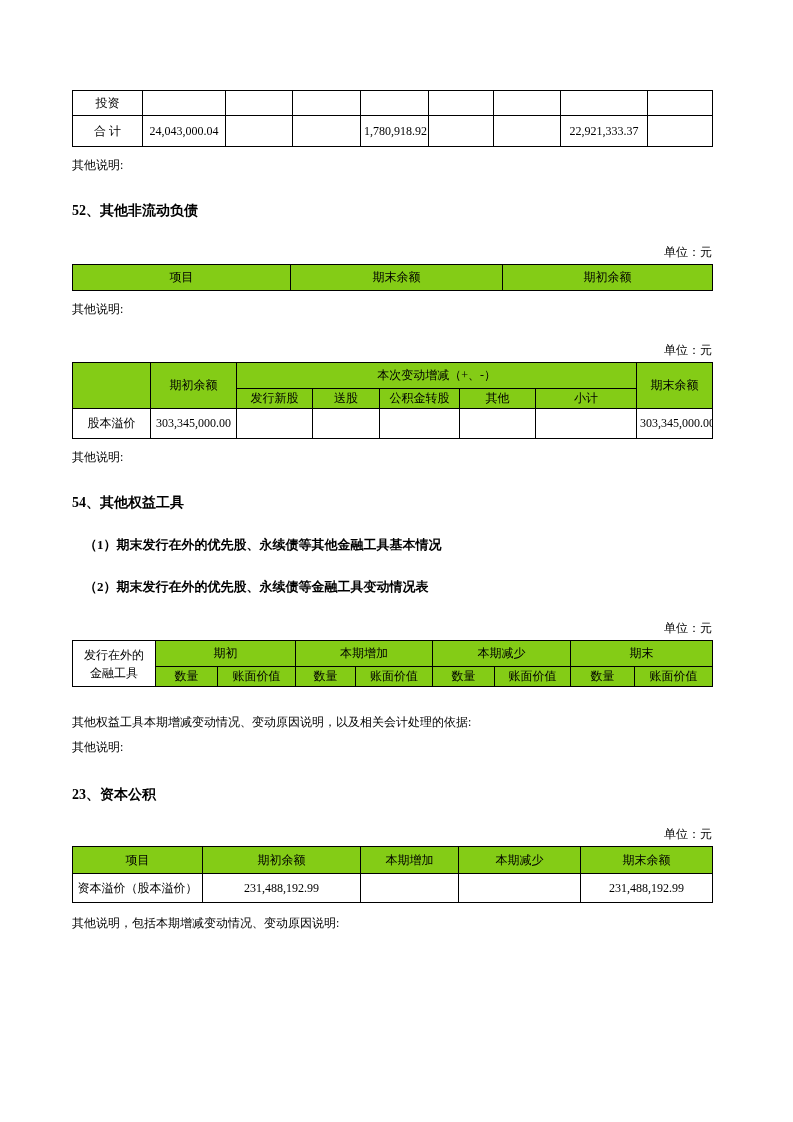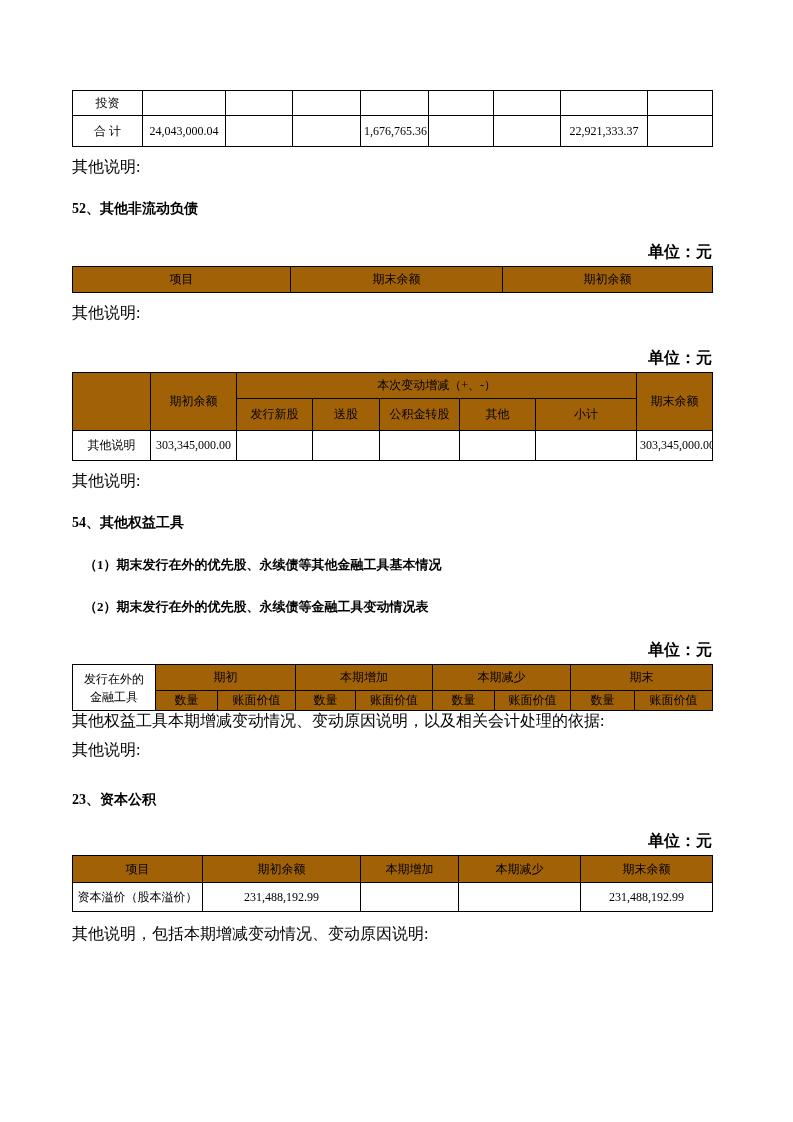--- a/index.html
+++ b/index.html
@@ -62,7 +62,7 @@
         <td class="num">24,043,000.04</td>
         <td></td>
         <td></td>
-        <td class="num">1,676,765.36</td>
+        <td class="num">1,780,918.92</td>
         <td></td>
         <td></td>
         <td class="num">22,921,333.37</td>

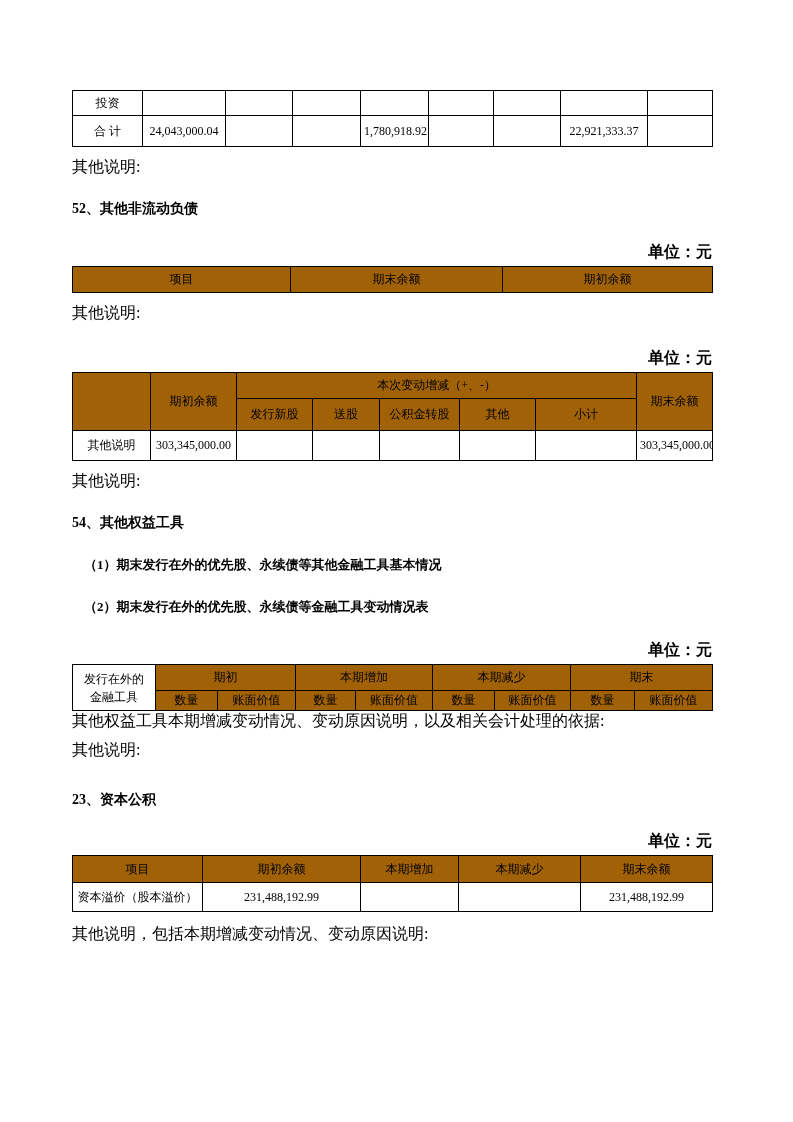--- a/index.html
+++ b/index.html
@@ -23,7 +23,7 @@
   td.num { font-size:11px; }
   .two-line { display:block; line-height:1.5; }
 
-  .note { font-size:16px; margin-top:10px; }
+  .note { font-size:12px; margin-top:10px; }
   .sec-title { font-size:14px; font-weight:bold; margin-top:22px; }
   .sub-title { font-size:13px; font-weight:bold; margin-top:24px; padding-left:12px;font-family:Liberation Serif, serif; }
   .unit { width:640px; font-size:16px; text-align:right; margin-top:24px; margin-bottom:3px;font-weight:bold; }

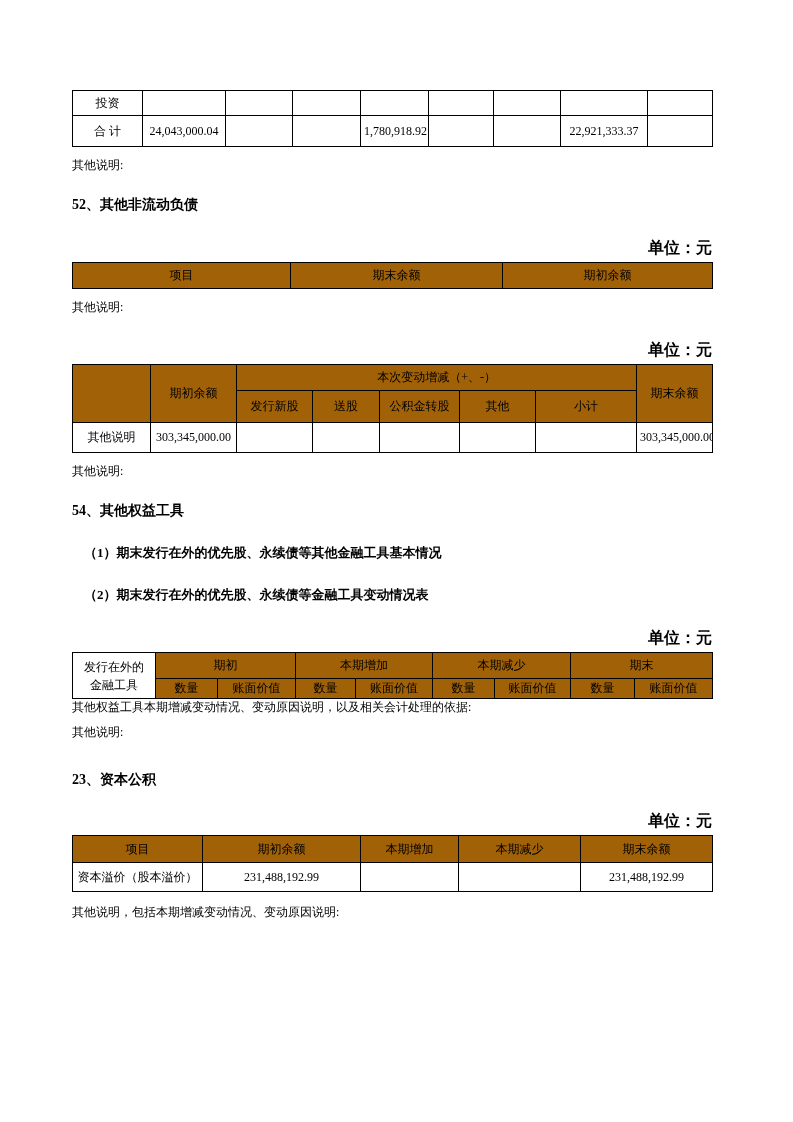--- a/index.html
+++ b/index.html
@@ -24,7 +24,7 @@
   .two-line { display:block; line-height:1.5; }
 
   .note { font-size:12px; margin-top:10px; }
-  .sec-title { font-size:14px; font-weight:bold; margin-top:22px; }
+  .sec-title { font-size:14px; font-weight:bold; margin-top:28px; }
   .sub-title { font-size:13px; font-weight:bold; margin-top:24px; padding-left:12px;font-family:Liberation Serif, serif; }
   .unit { width:640px; font-size:16px; text-align:right; margin-top:24px; margin-bottom:3px;font-weight:bold; }
 </style>

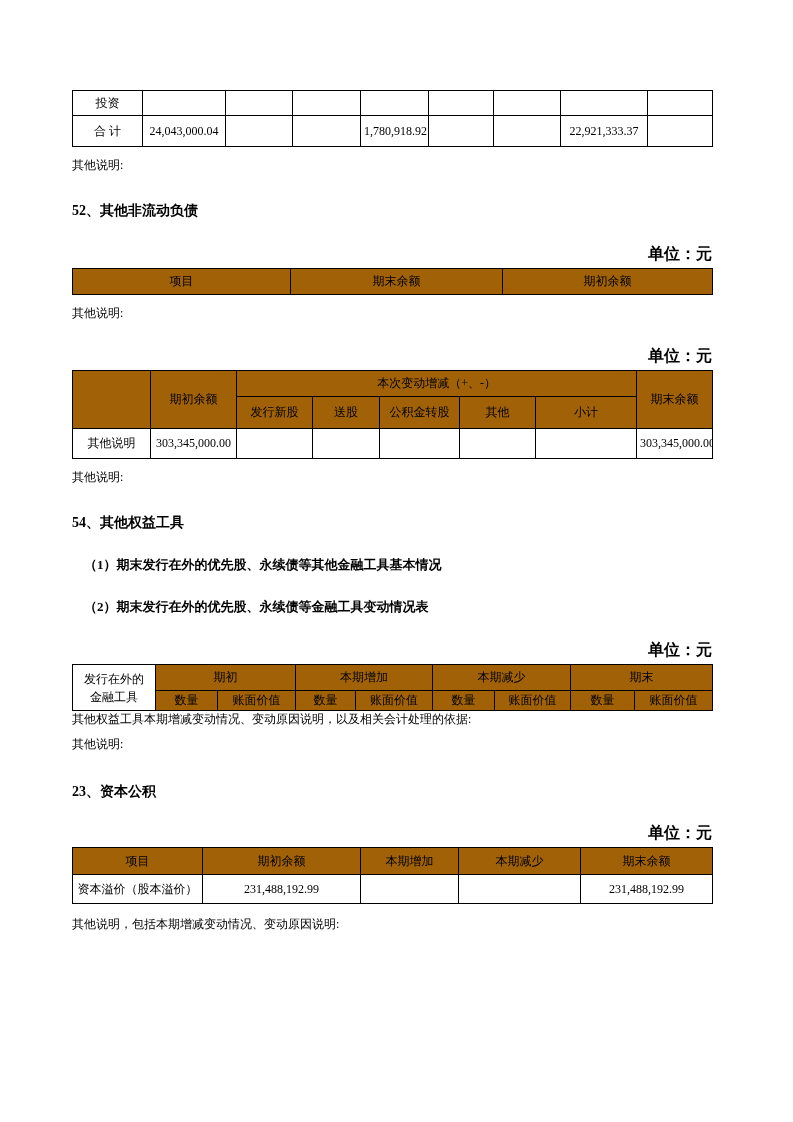--- a/index.html
+++ b/index.html
@@ -26,7 +26,7 @@
   .note { font-size:12px; margin-top:10px; }
   .sec-title { font-size:14px; font-weight:bold; margin-top:28px; }
   .sub-title { font-size:13px; font-weight:bold; margin-top:24px; padding-left:12px;font-family:Liberation Serif, serif; }
-  .unit { width:640px; font-size:16px; text-align:right; margin-top:24px; margin-bottom:3px;font-weight:bold; }
+  .unit { width:640px; font-size:12px; text-align:right; margin-top:24px; margin-bottom:3px; }
 </style>
 </head>
 <body>

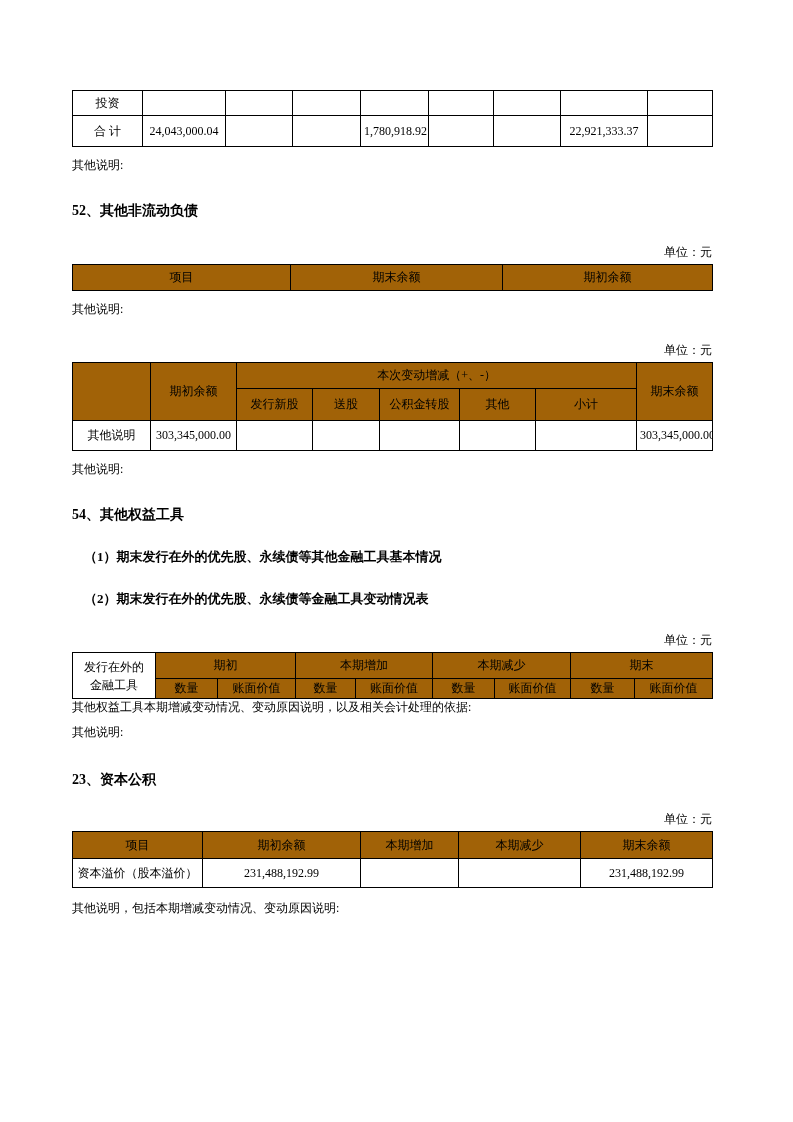--- a/index.html
+++ b/index.html
@@ -18,7 +18,7 @@
     text-align:center; vertical-align:middle;
     padding:2px 3px; overflow:hidden; white-space:nowrap;
   }
-  td.hd { background:#a16207; }
+  td.hd { background:#84cc16; }
   td.lbl { text-align:left; white-space:normal; }
   td.num { font-size:11px; }
   .two-line { display:block; line-height:1.5; }

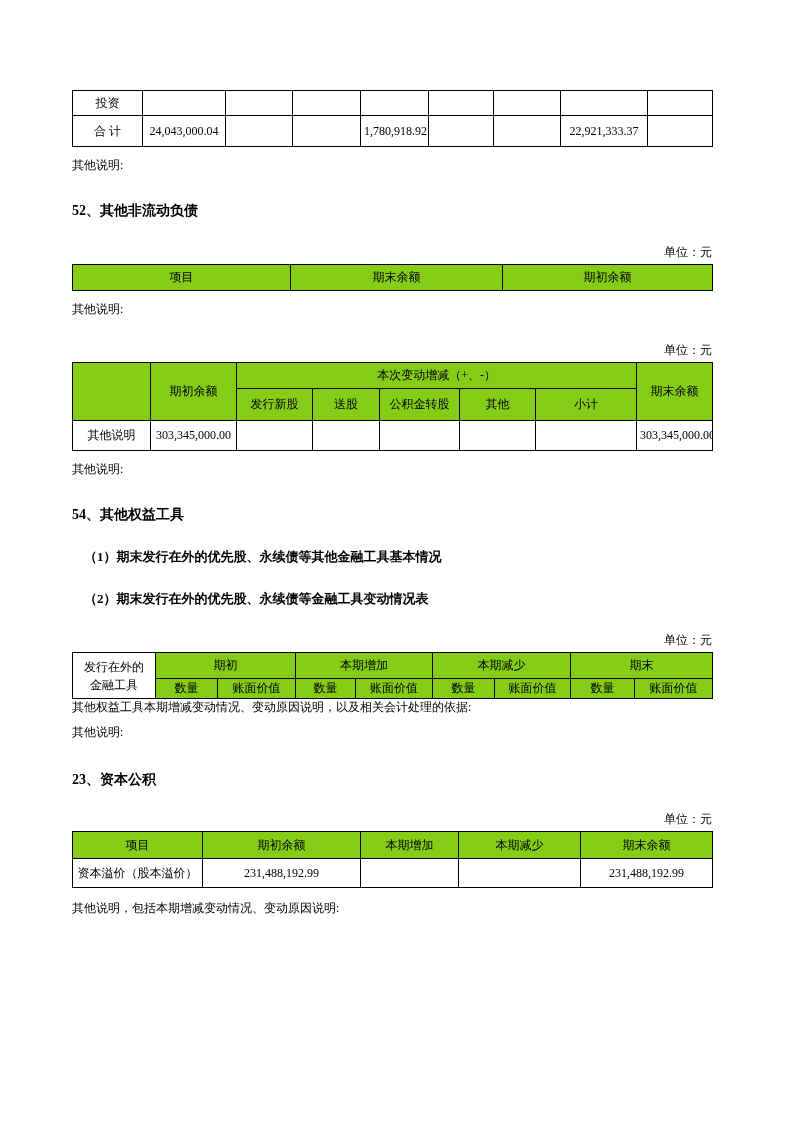--- a/index.html
+++ b/index.html
@@ -109,7 +109,7 @@
         <td class="hd" colspan="5">本次变动增减（+、-）</td>
         <td class="hd" rowspan="2">期末余额</td>
       </tr>
-      <tr style="height:32px">
+      <tr style="height:20px">
         <td class="hd">发行新股</td>
         <td class="hd">送股</td>
         <td class="hd">公积金转股</td>

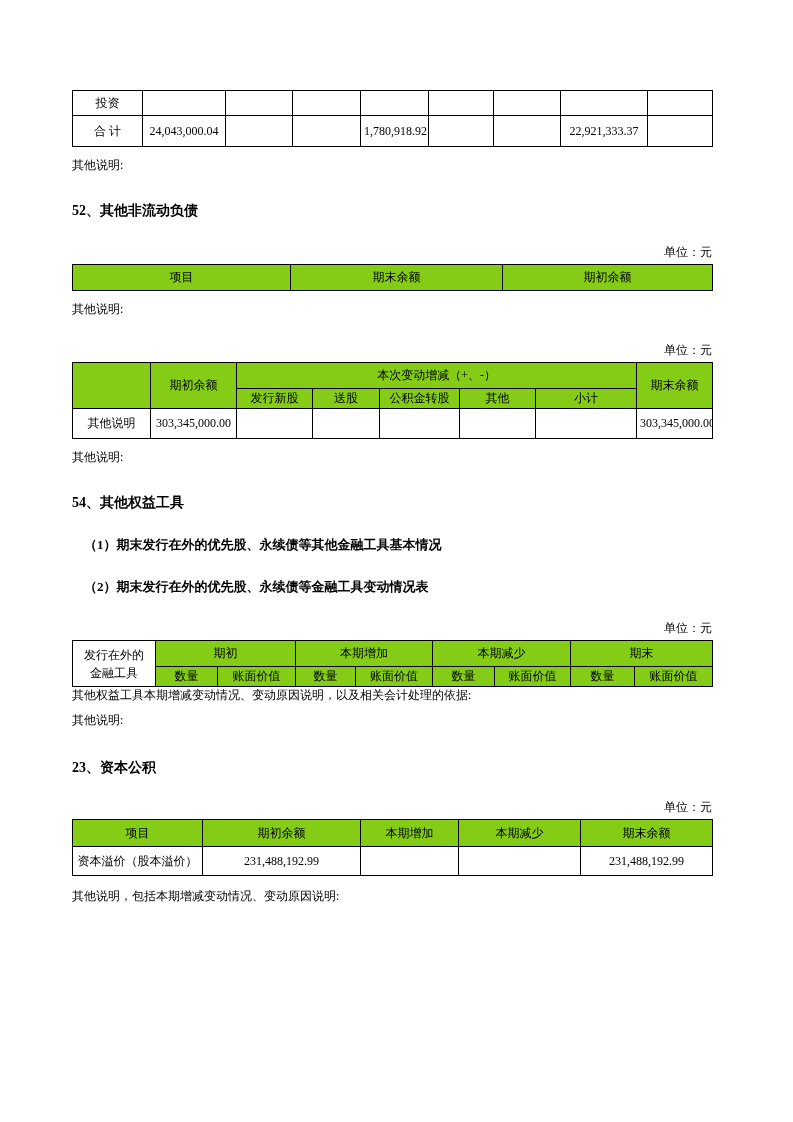--- a/index.html
+++ b/index.html
@@ -117,7 +117,7 @@
         <td class="hd">小计</td>
       </tr>
       <tr style="height:30px">
-        <td class="lbl">其他说明</td>
+        <td class="lbl">股本溢价</td>
         <td class="num">303,345,000.00</td>
         <td></td>
         <td></td>

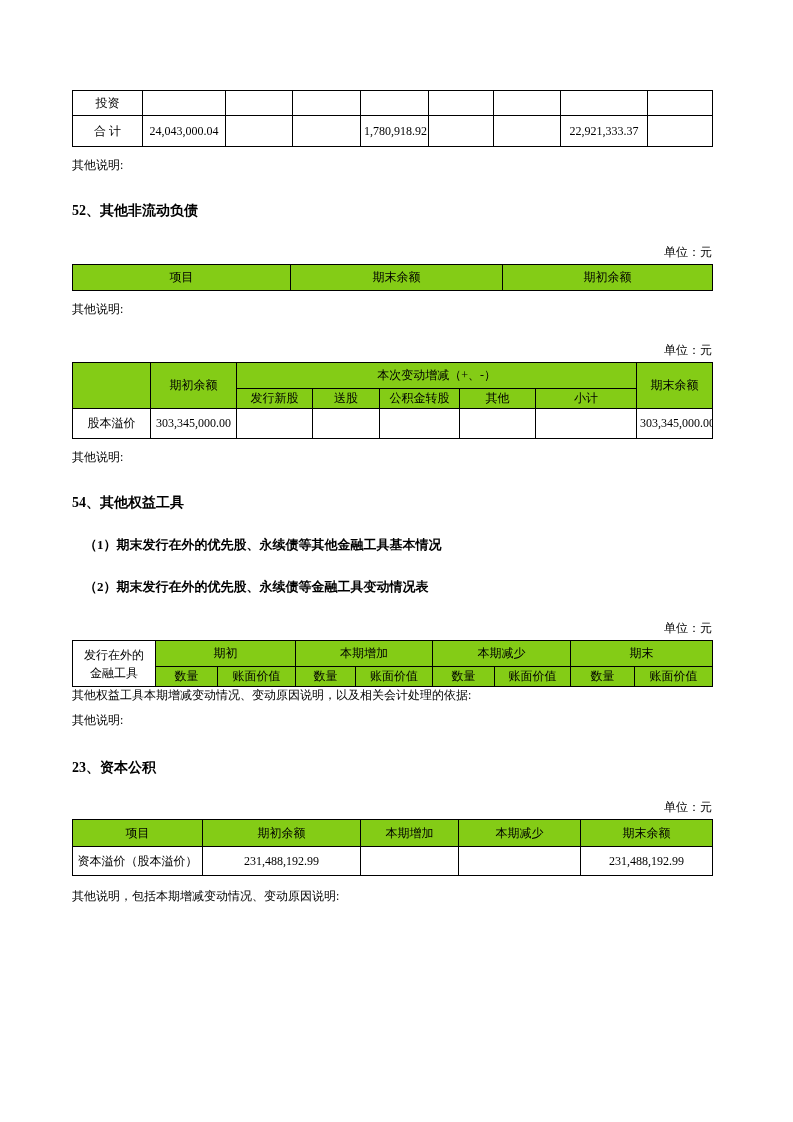--- a/index.html
+++ b/index.html
@@ -169,7 +169,7 @@
       </tr>
     </tbody>
   </table>
-  <p class="note" style="margin-top:0">其他权益工具本期增减变动情况、变动原因说明，以及相关会计处理的依据:</p>
+  <p class="note" style="margin-top:27px">其他权益工具本期增减变动情况、变动原因说明，以及相关会计处理的依据:</p>
   <p class="note" style="margin-top:8px">其他说明:</p>
 
   <div class="sec-title" style="margin-top:30px">23、资本公积</div>

